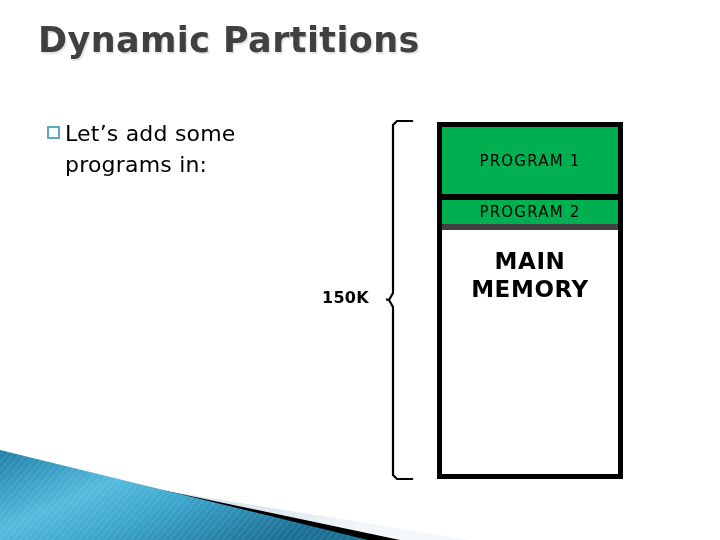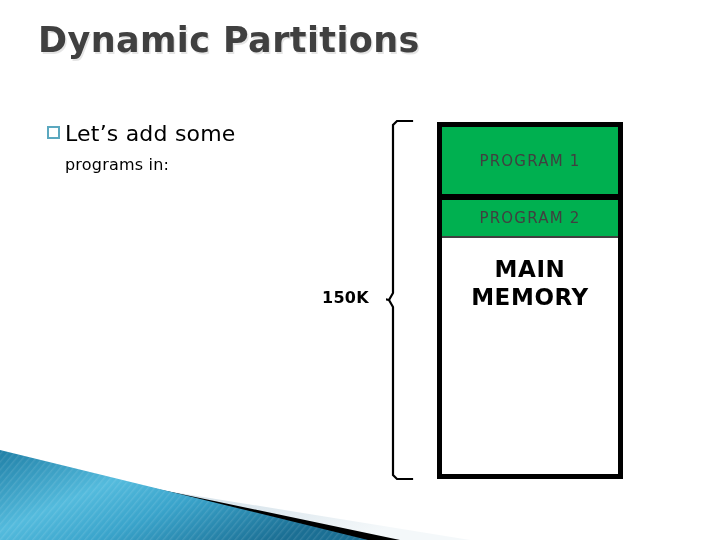--- a/index.html
+++ b/index.html
@@ -64,7 +64,7 @@
   }
   .bullet-line2 {
     font-family: "DejaVu Sans", sans-serif;
-    font-size: 16px;
+    font-size: 22px;
     line-height: 31px;
     color: #000000;
     letter-spacing: 0.2px;

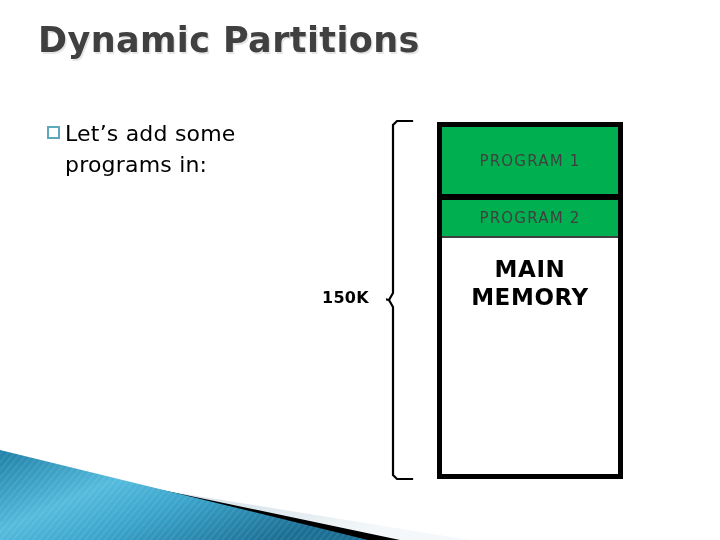--- a/index.html
+++ b/index.html
@@ -107,7 +107,7 @@
   .mem-block {
     box-sizing: border-box;
     background: #00b050;
-    color: #404040;
+    color: #000000;
     display: flex;
     align-items: center;
     justify-content: center;

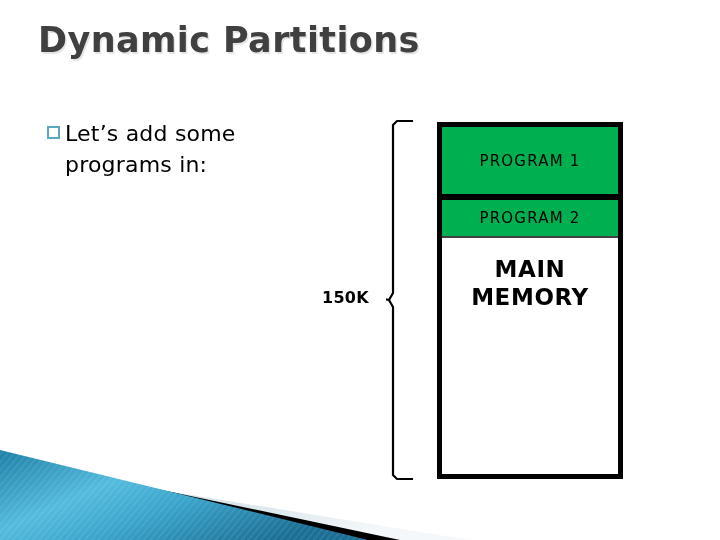--- a/index.html
+++ b/index.html
@@ -121,8 +121,8 @@
     border-bottom: 6px solid #000000;
   }
   #program2-block {
-    height: 38px;
-    border-bottom: 2px solid #404040;
+    height: 30px;
+    border-bottom: 6px solid #404040;
   }
   #free-space {
     height: 230px;

